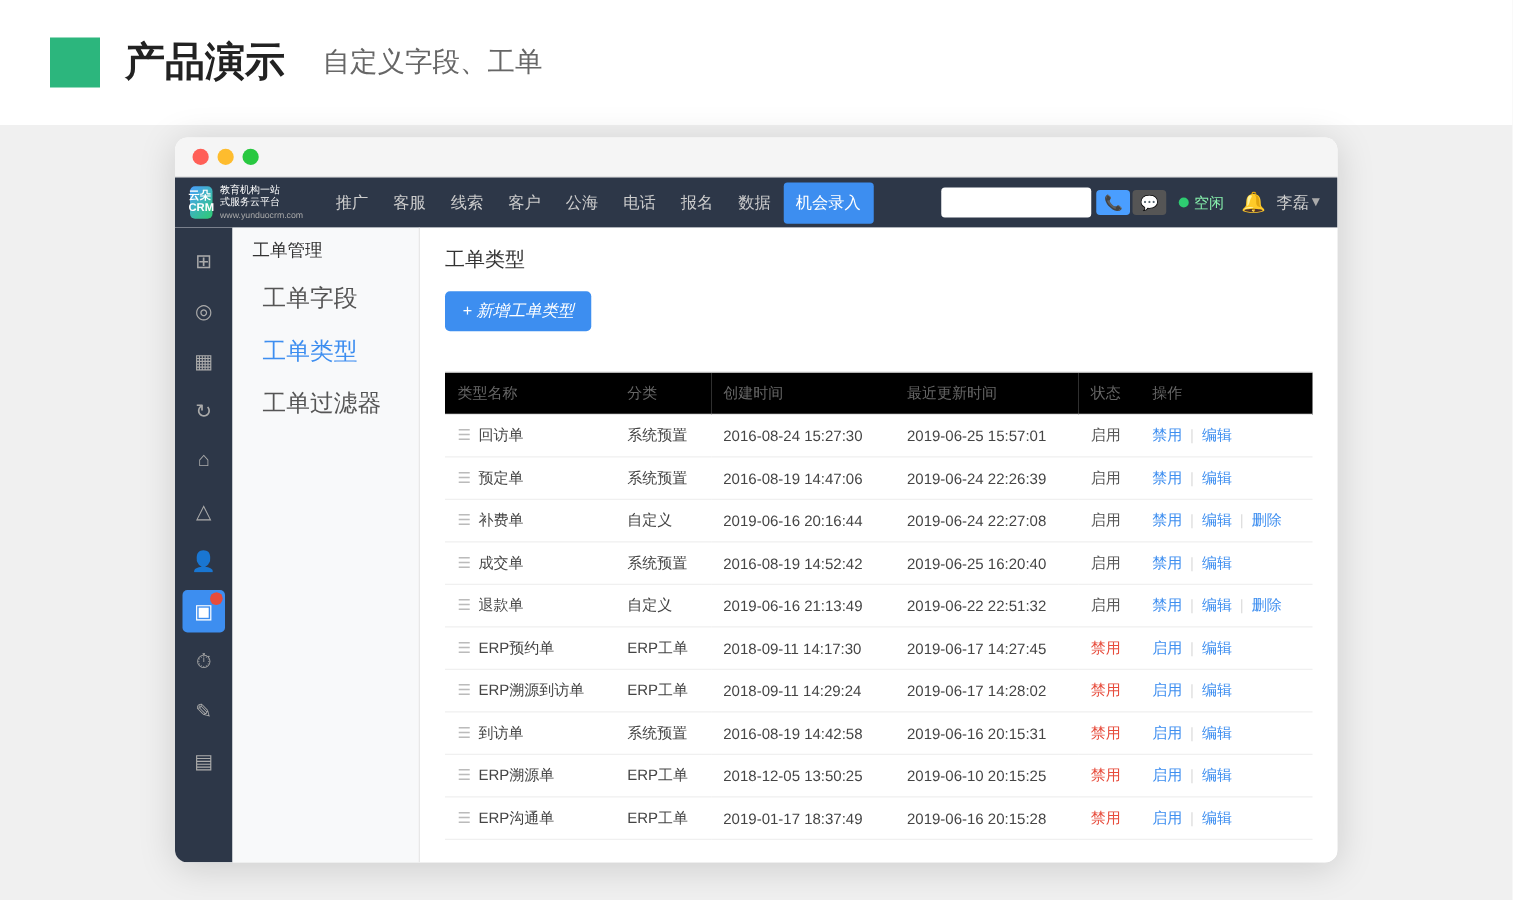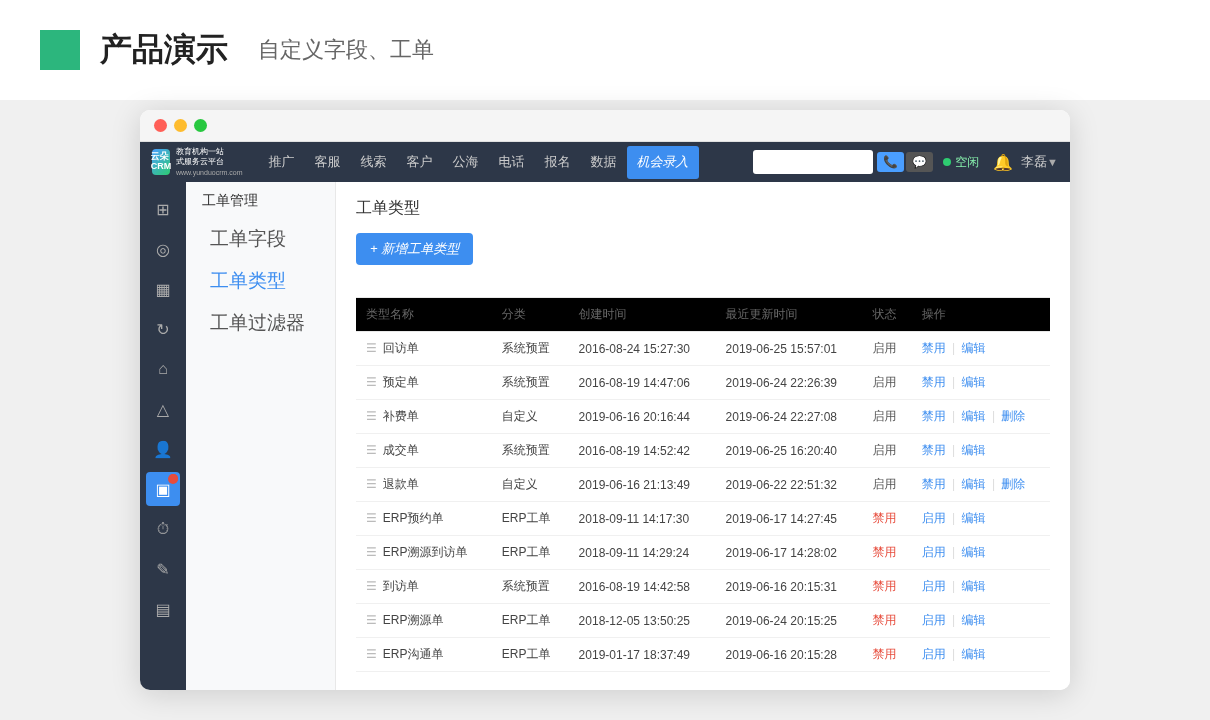--- a/index.html
+++ b/index.html
@@ -121,7 +121,6 @@
       background: #3d8ef0;
       color: white;
       border-radius: 3px;
-      font-style: italic;
     }
     .nav-spacer { flex: 1; }
     .nav-search {

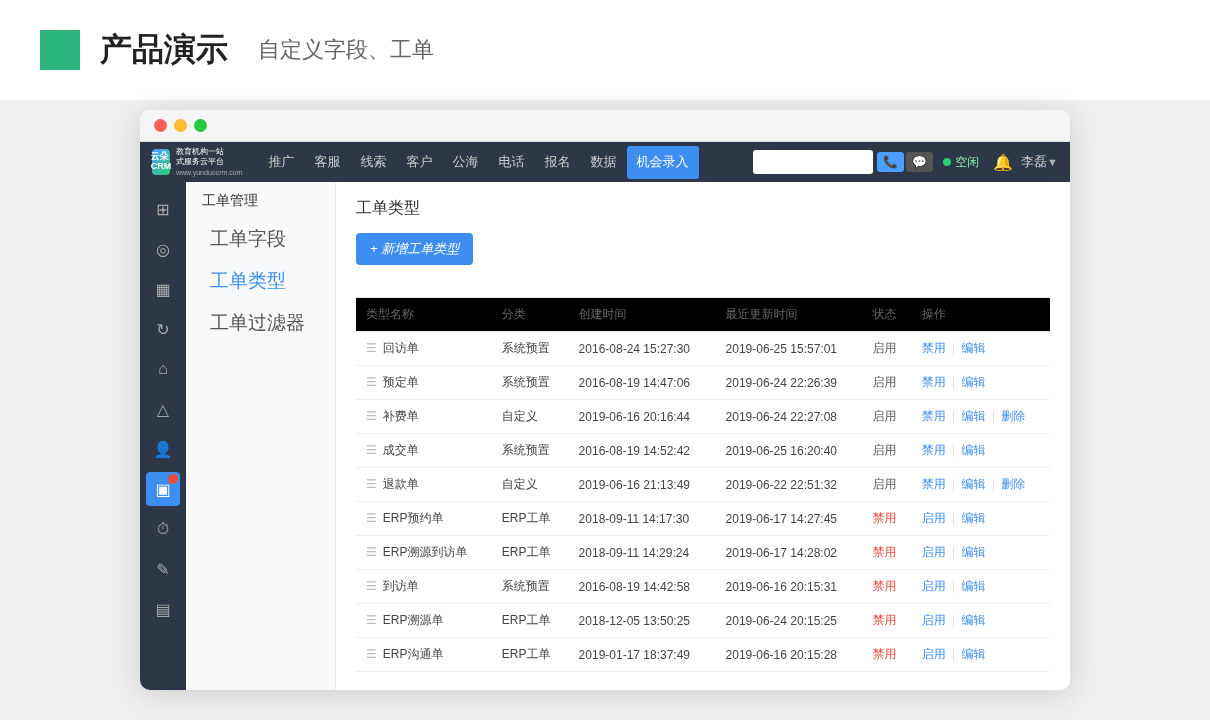--- a/index.html
+++ b/index.html
@@ -493,7 +493,7 @@
               <td><span class="row-handle">☰</span>ERP溯源单</td>
               <td>ERP工单</td>
               <td>2018-12-05 13:50:25</td>
-              <td>2019-06-24 20:15:25</td>
+              <td>2019-06-10 20:15:25</td>
               <td><span class="status-disabled">禁用</span></td>
               <td><a class="action-link">启用</a><span class="action-sep"> | </span><a class="action-link">编辑</a></td>
             </tr>

